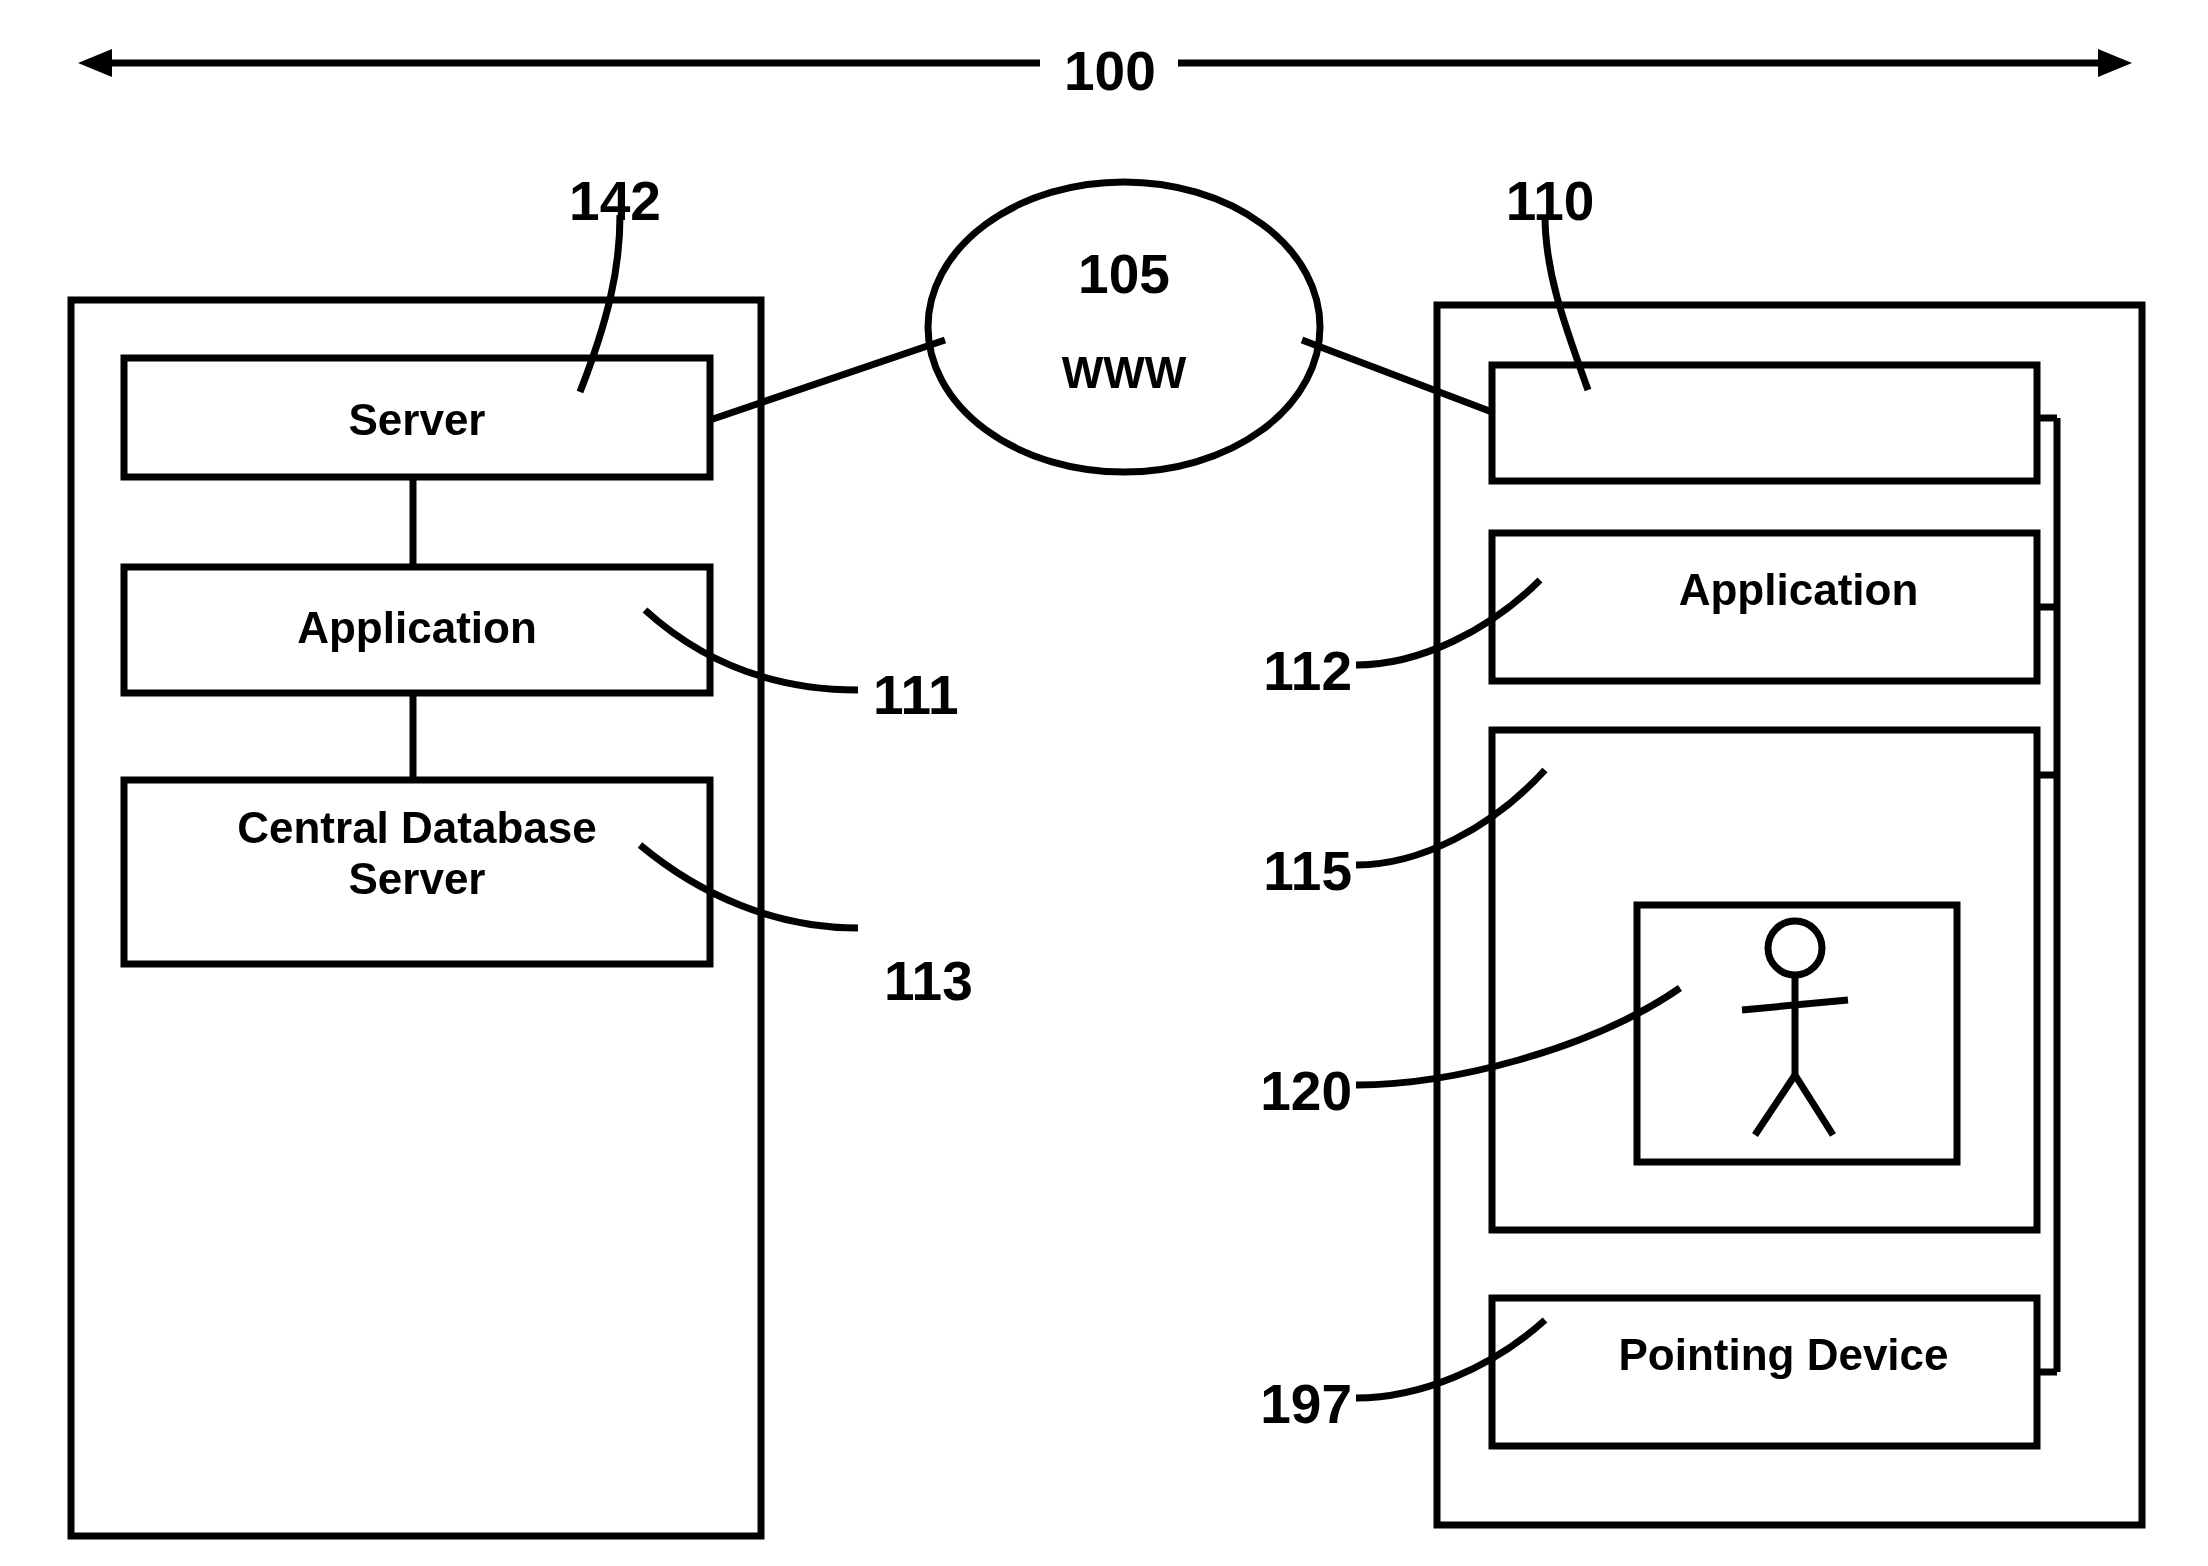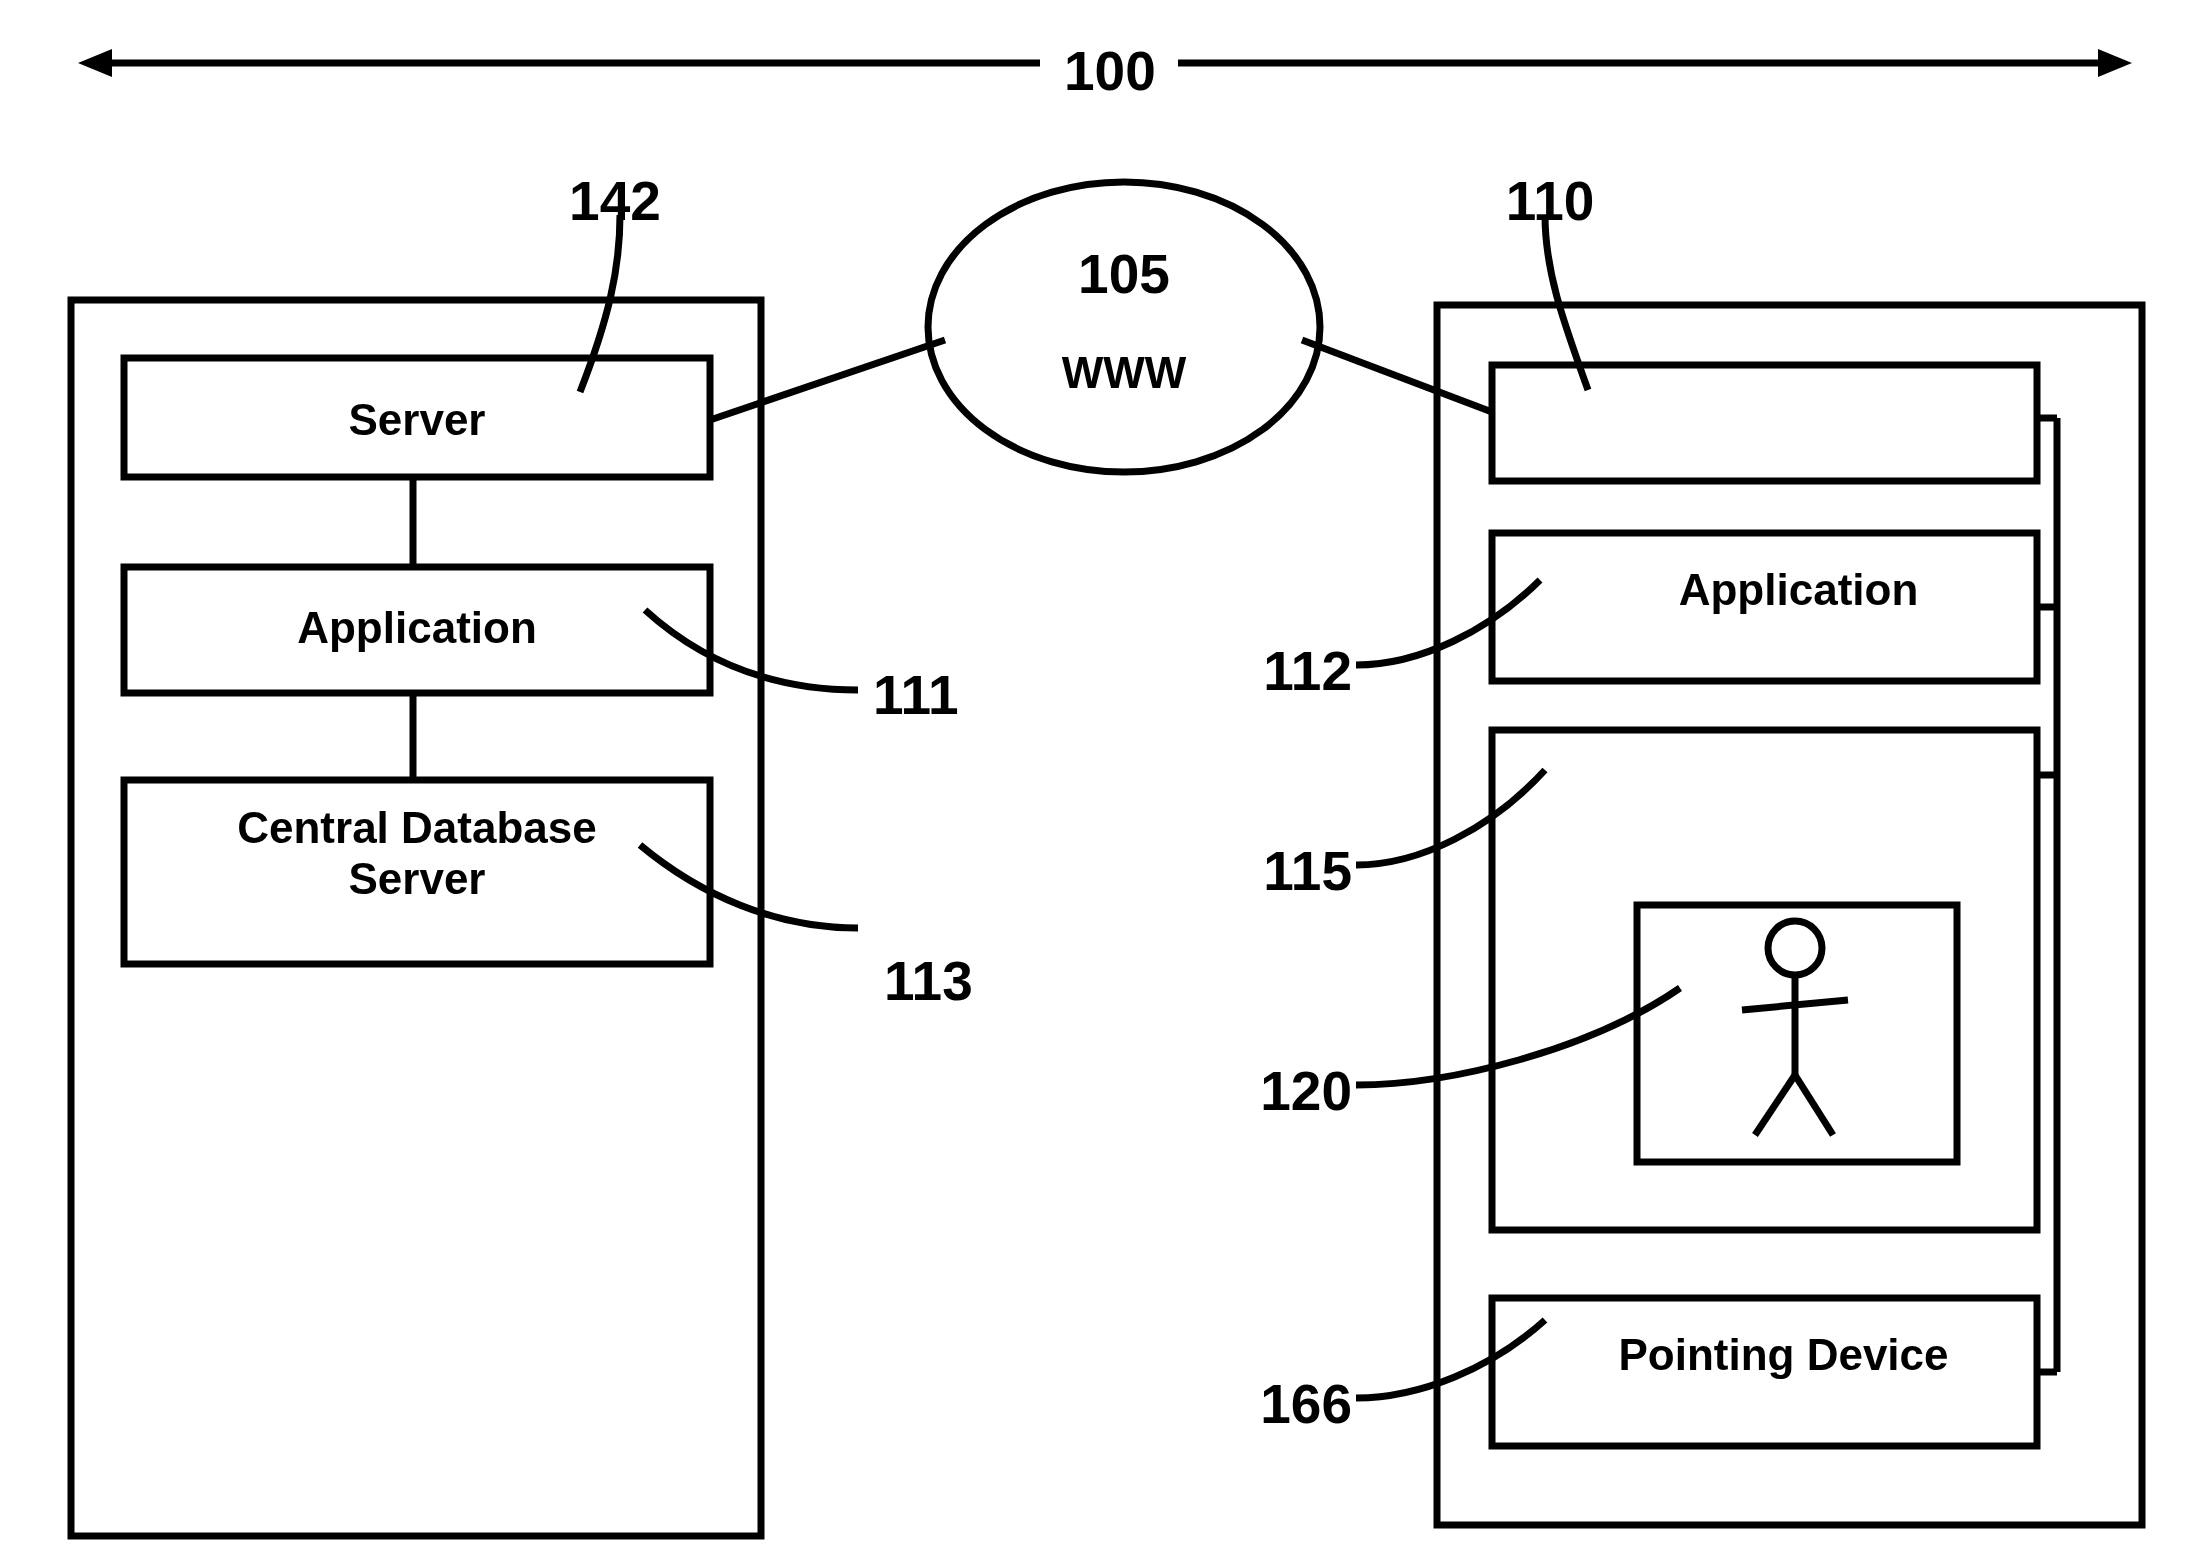--- a/index.html
+++ b/index.html
@@ -145,7 +145,7 @@
 
   <div class="lbl num" style="left:1232px; top:1060px; width:120px; text-align:right;">120</div>
 
-  <div class="lbl num" style="left:1232px; top:1373px; width:120px; text-align:right;">166</div>
+  <div class="lbl num" style="left:1232px; top:1373px; width:120px; text-align:right;">197</div>
 
   <div class="lbl boxlbl" style="left:1530px; top:1330px; width:507px;">Pointing Device</div>
 

